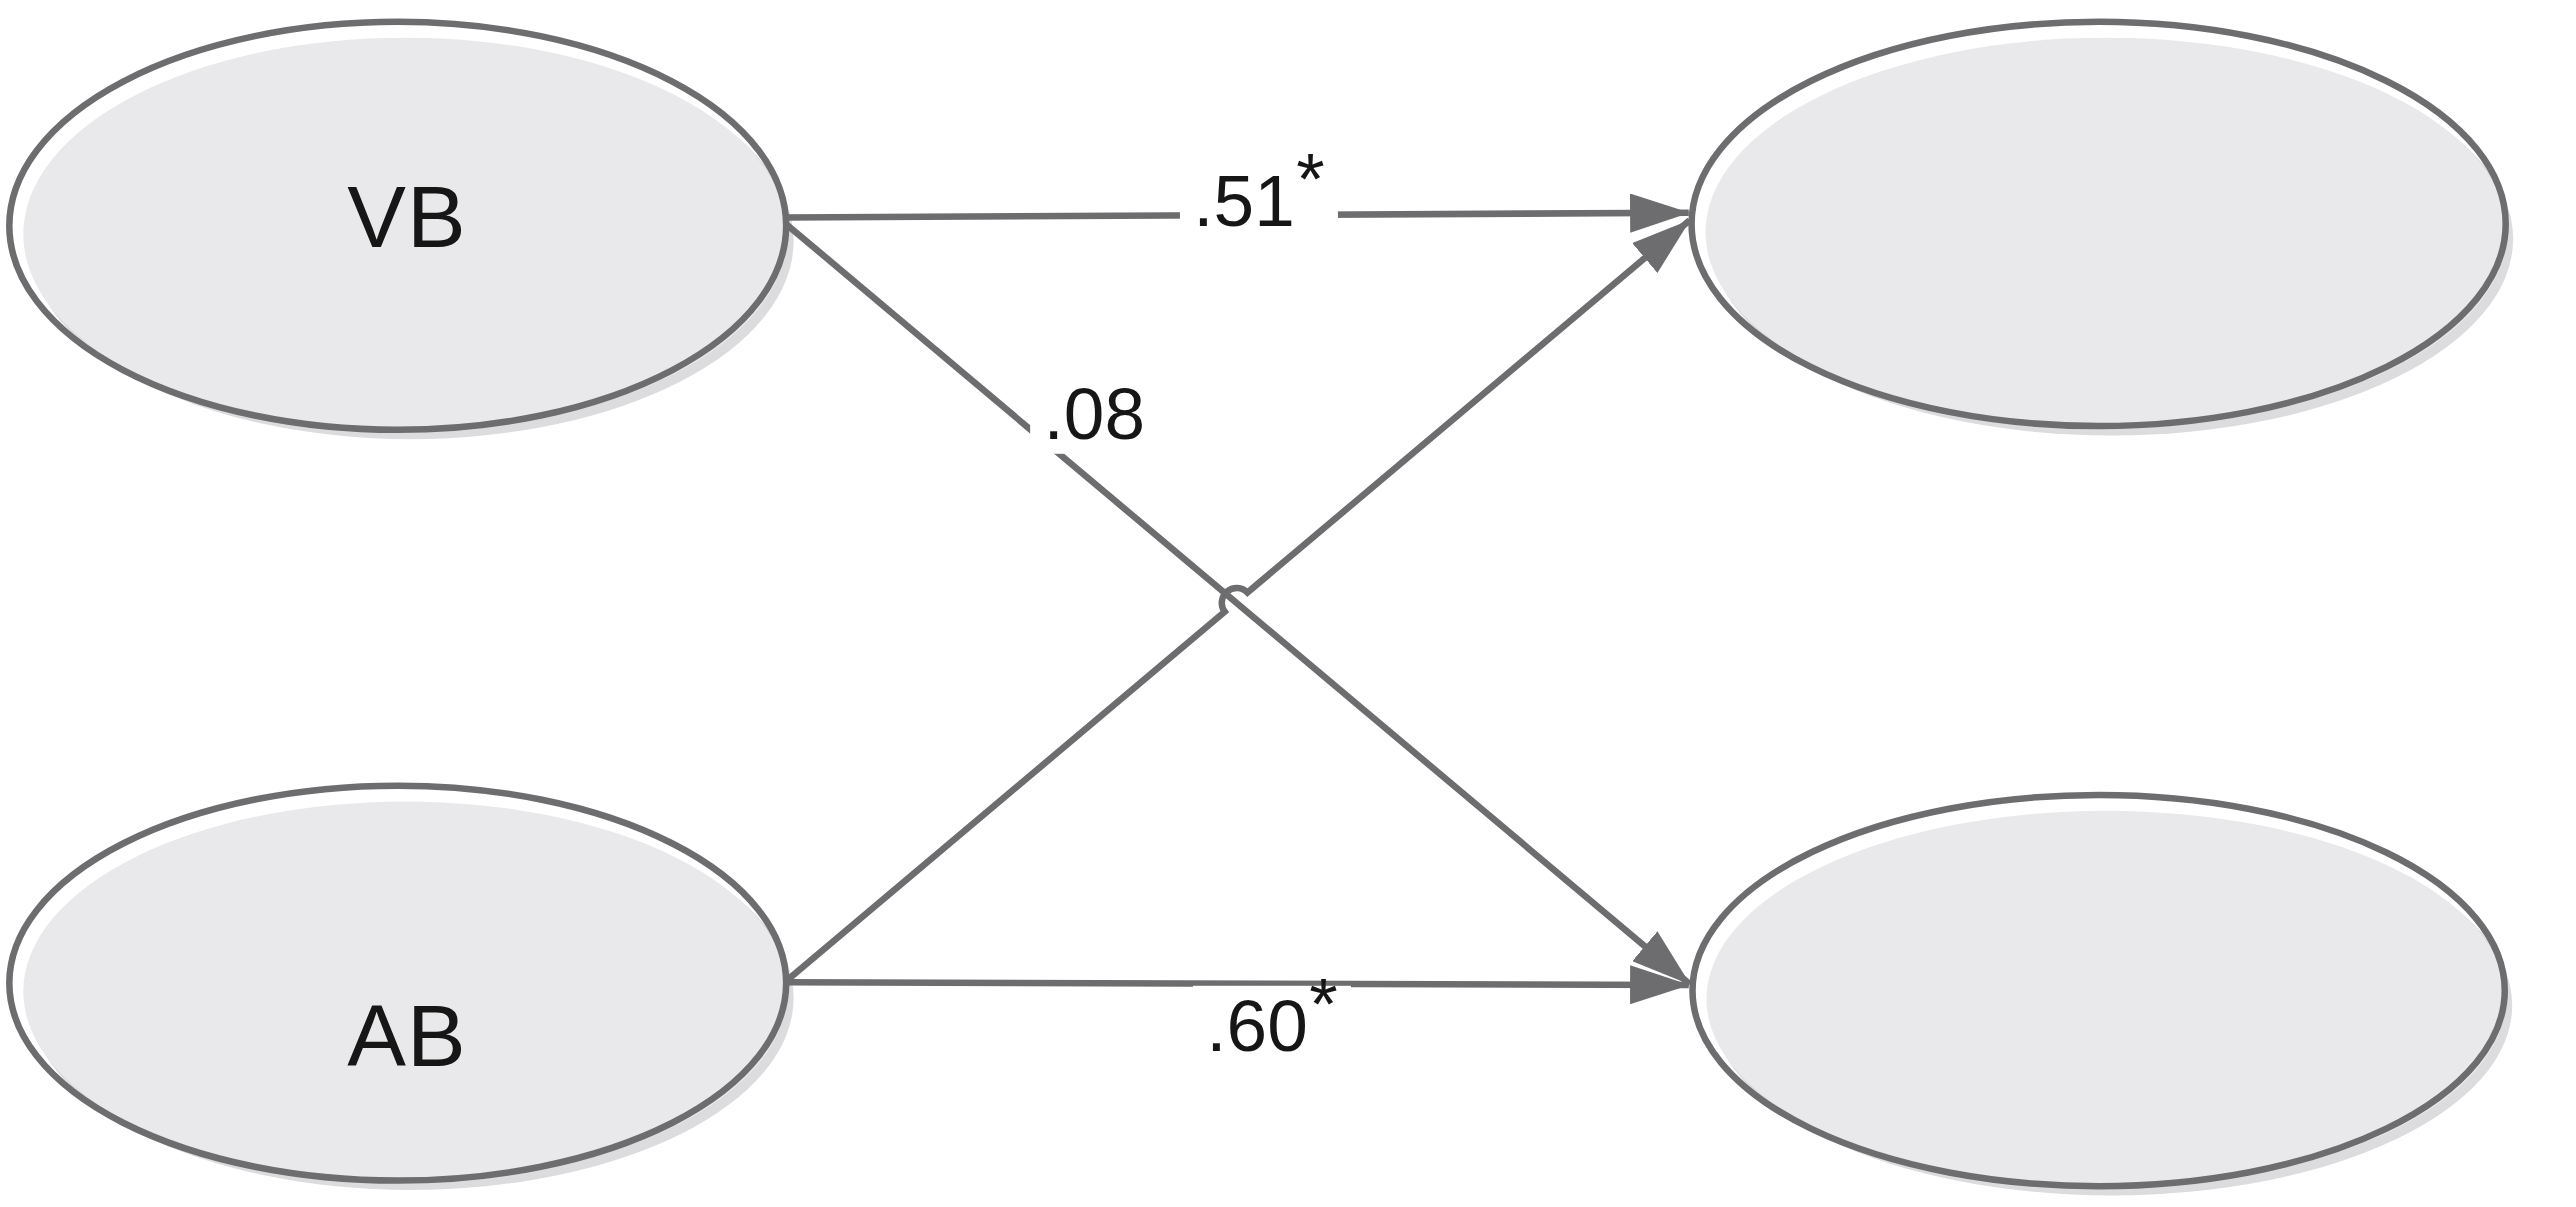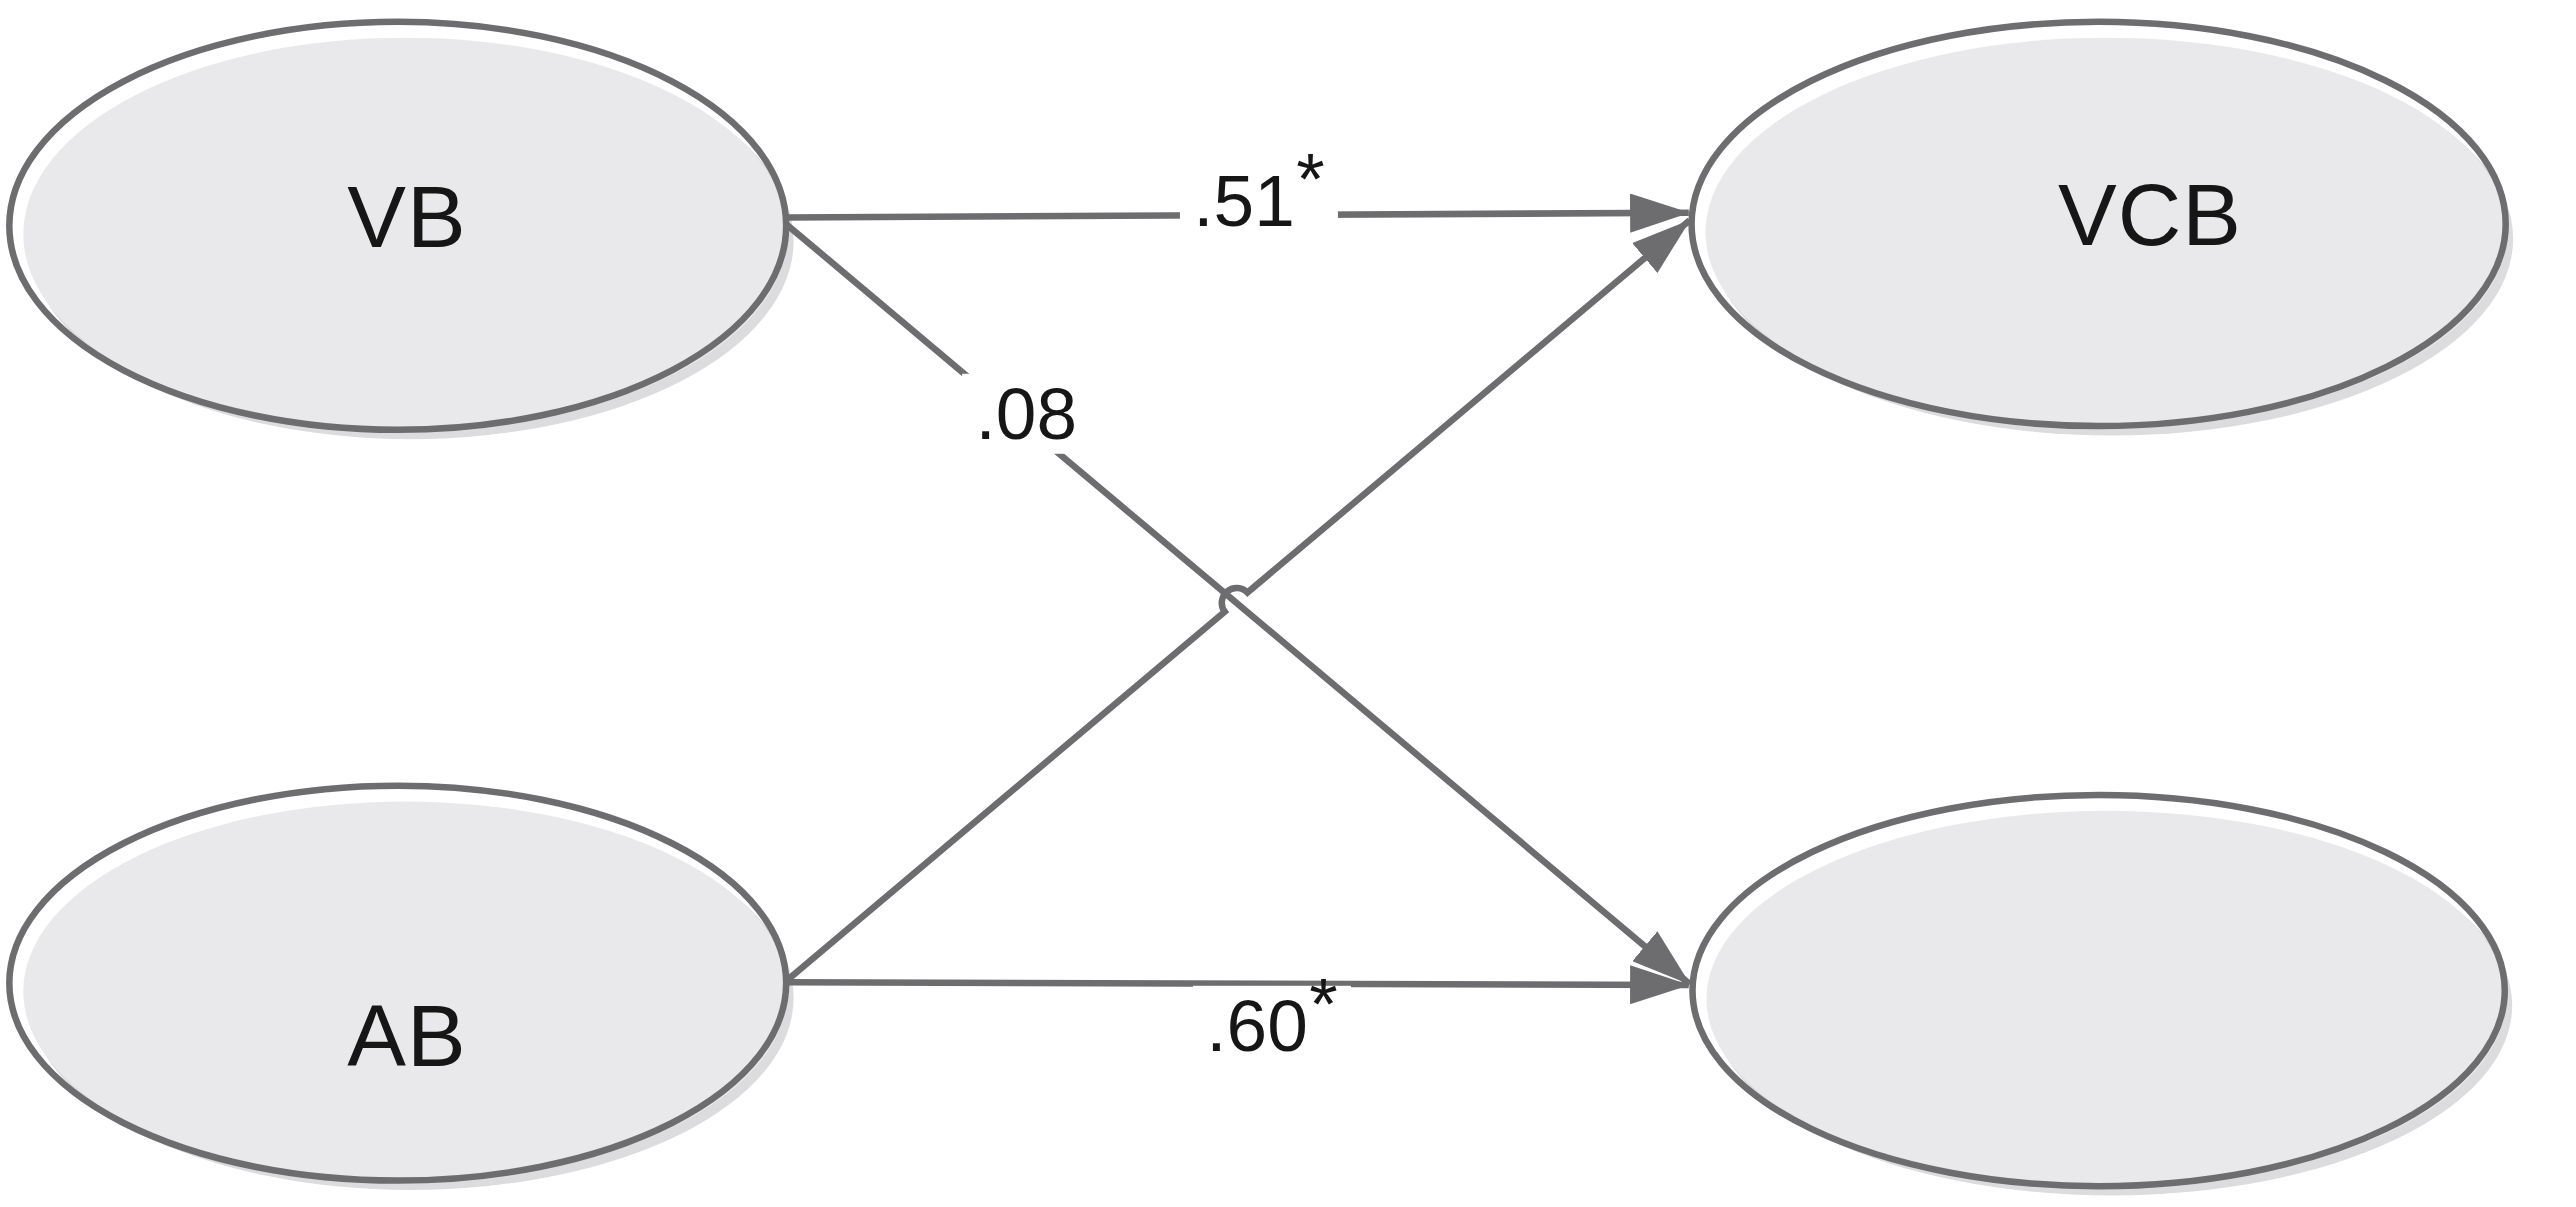--- a/index.html
+++ b/index.html
@@ -108,7 +108,6 @@
   </svg>
 
   <div class="node-label" style="left:407px; top:217px">VB</div>
-  <div class="node-label" style="left:2150px; top:215px">VCB</div>
   <div class="node-label" style="left:407px; top:1036px">AB</div>
 
   <div class="edge-label" style="left:1259px; top:201px"><span>.51</span><span class="significance-star">*</span></div>

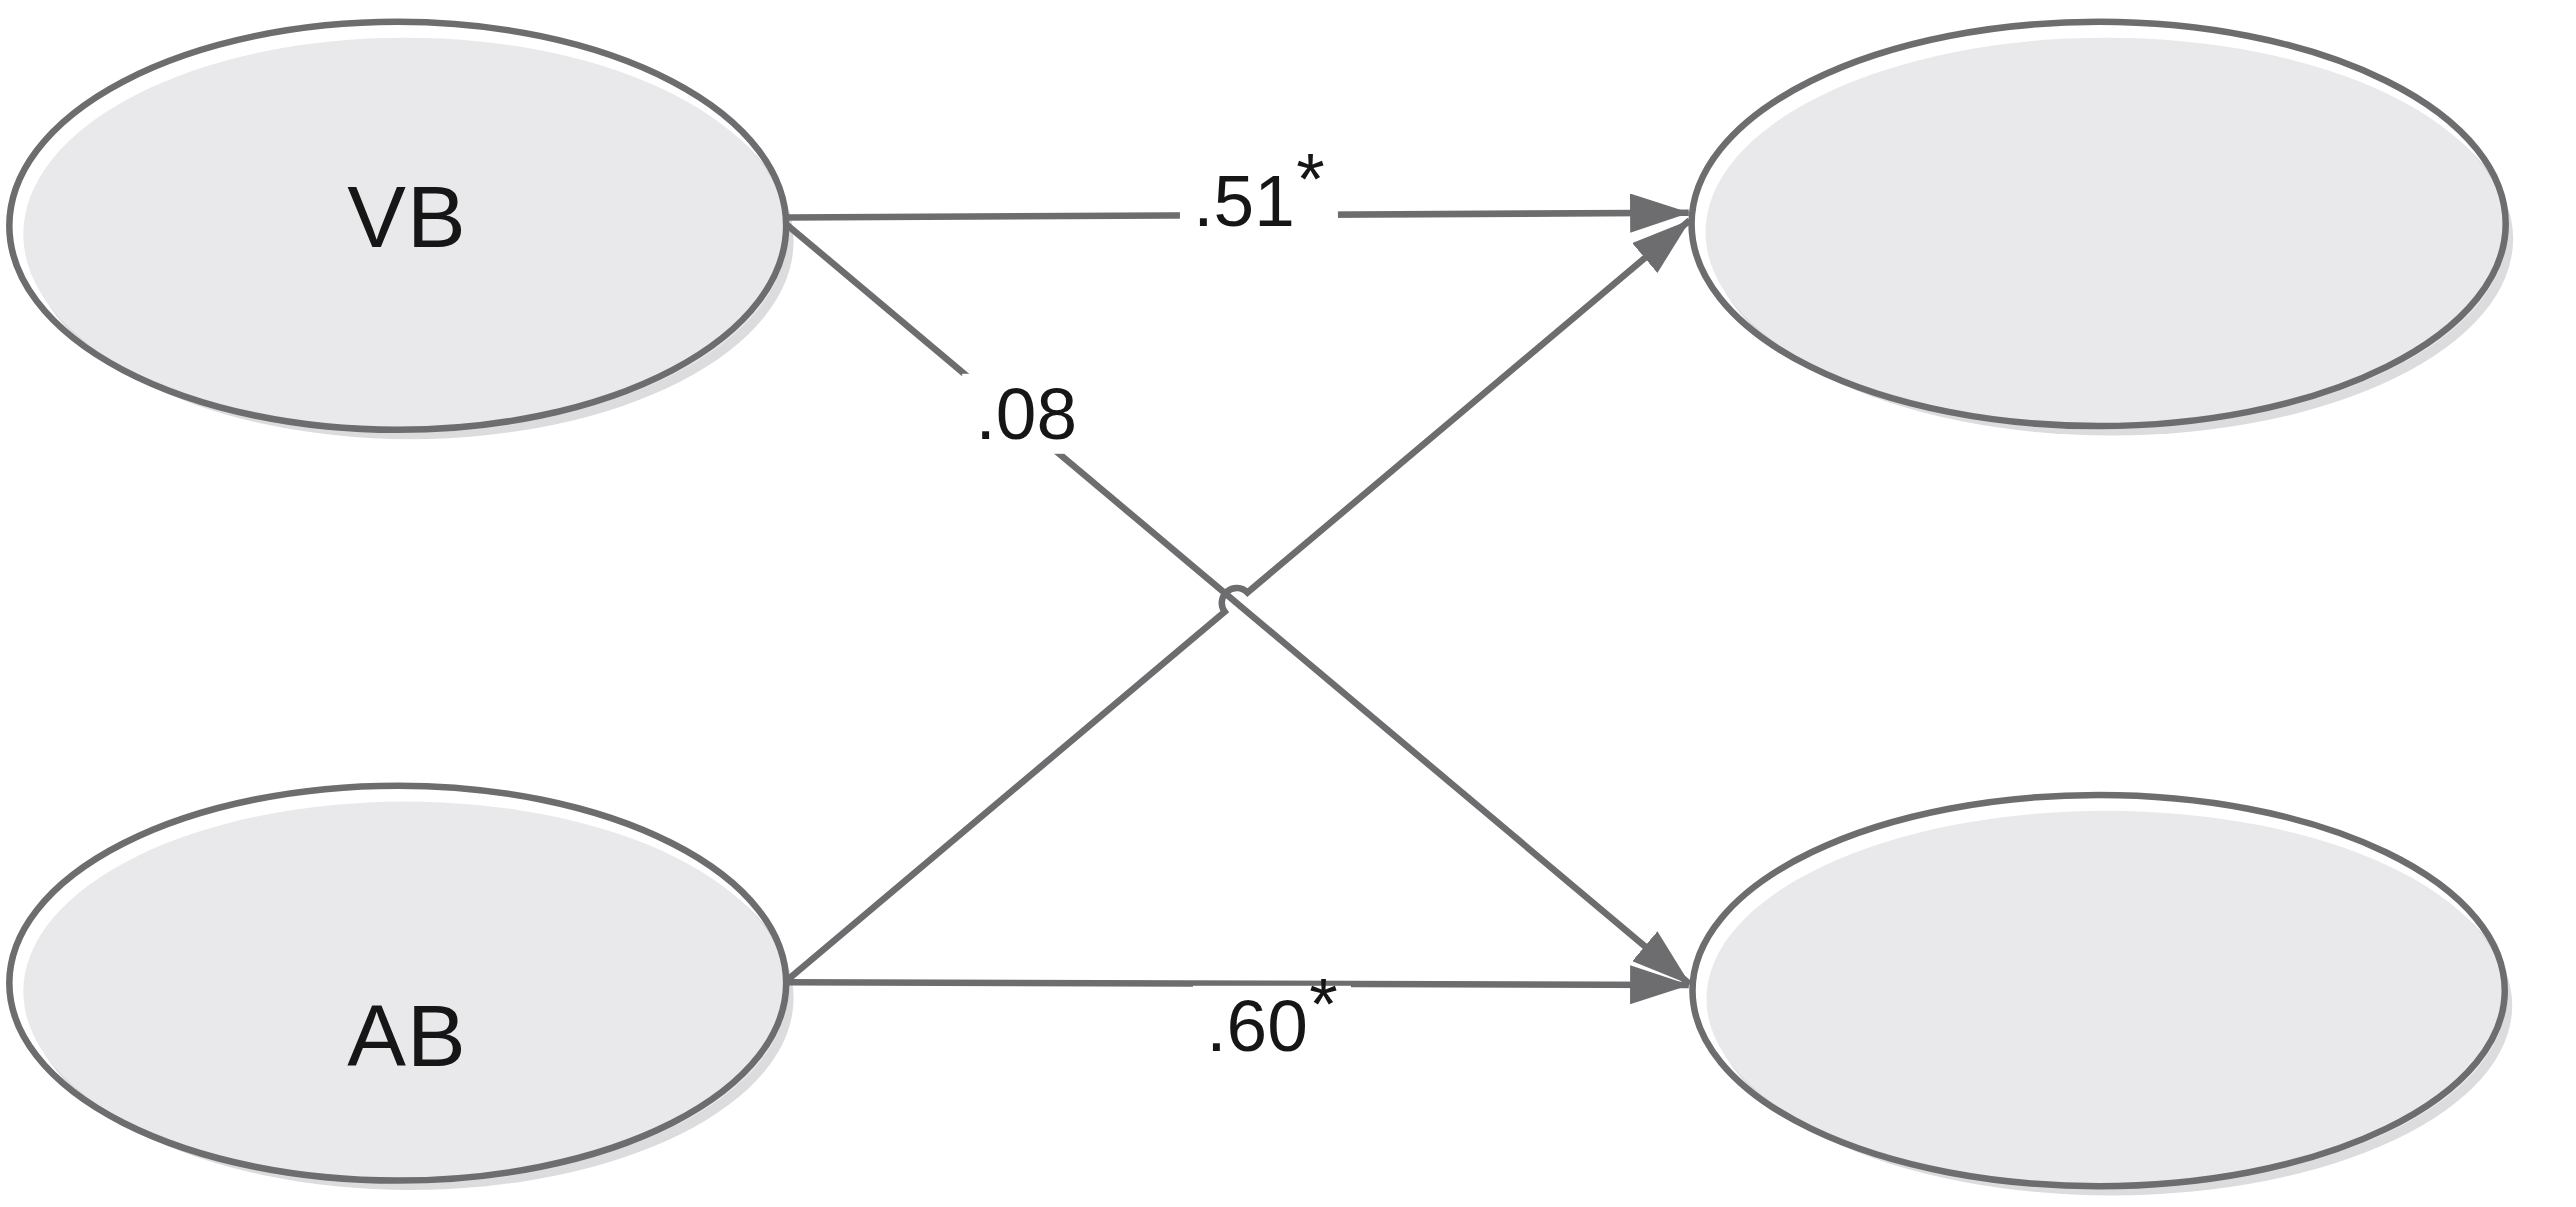--- a/index.html
+++ b/index.html
@@ -112,7 +112,7 @@
 
   <div class="edge-label" style="left:1259px; top:201px"><span>.51</span><span class="significance-star">*</span></div>
 
-  <div class="edge-label" style="left:1027px; top:414px"><span>.08</span><span class="significance-star"></span></div>
+  <div class="edge-label" style="left:1095px; top:414px"><span>.08</span><span class="significance-star"></span></div>
 
 
   <div class="edge-label" style="left:1272px; top:1026px"><span>.60</span><span class="significance-star">*</span></div>

